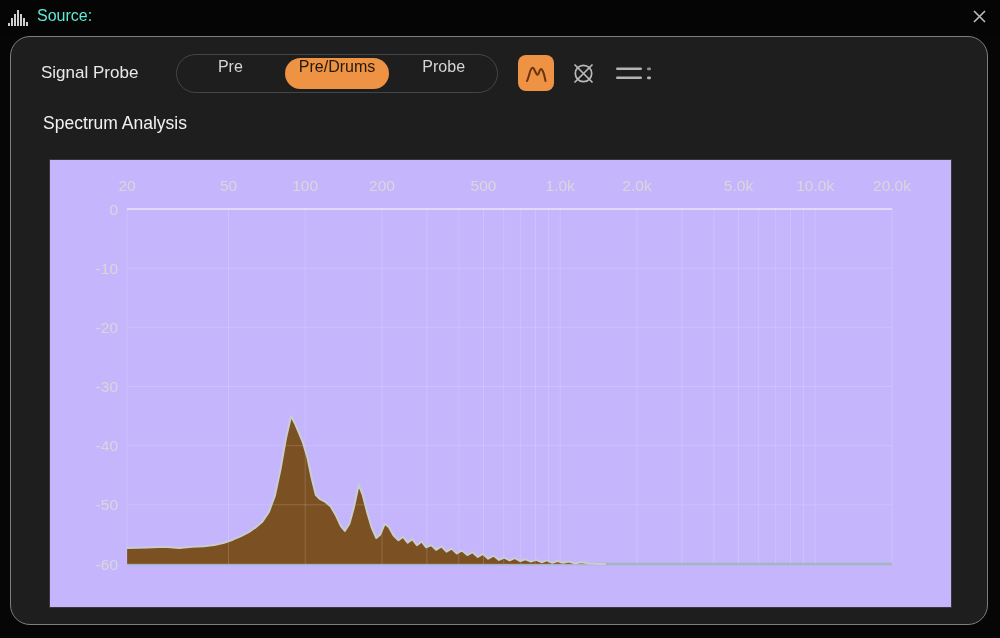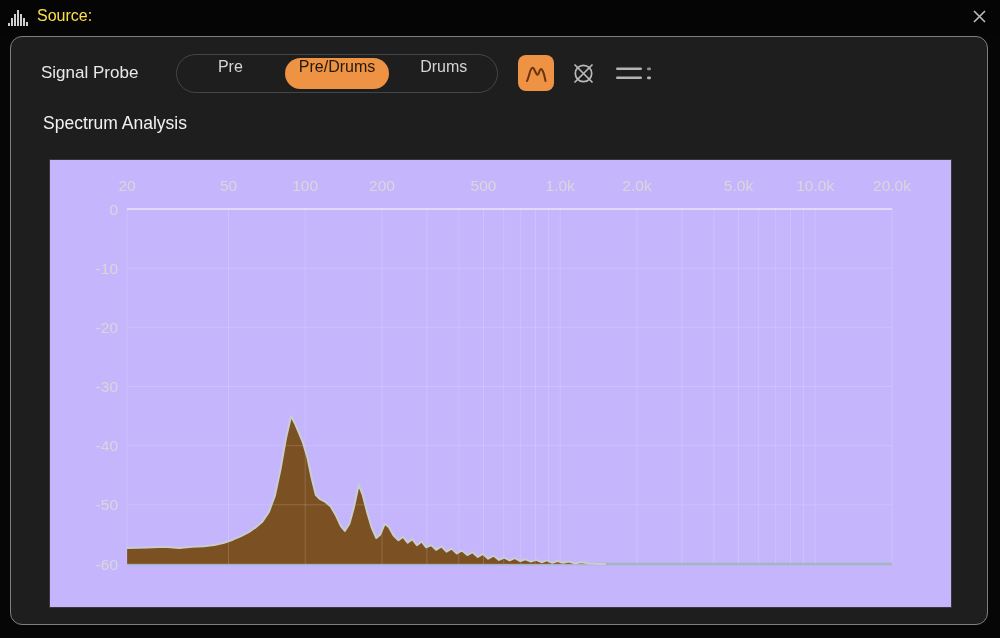--- a/index.html
+++ b/index.html
@@ -9,7 +9,7 @@
   
   .titlebar{position:absolute;left:0;top:0;width:1000px;height:34px;background:#050505;}
   .titlebar-icon{position:absolute;left:8px;top:8px;width:22px;height:18px;}
-  .source-label{position:absolute;left:37px;top:7px;font-size:16px;color:#fde047;}
+  .source-label{position:absolute;left:37px;top:7px;font-size:16px;color:#5eead4;}
   .window-title{position:absolute;left:112px;top:7px;font-size:16px;color:#f2f2f2;}
   .close-btn{position:absolute;left:966px;top:3px;width:26px;height:26px;display:flex;
              align-items:center;justify-content:center;cursor:pointer;}

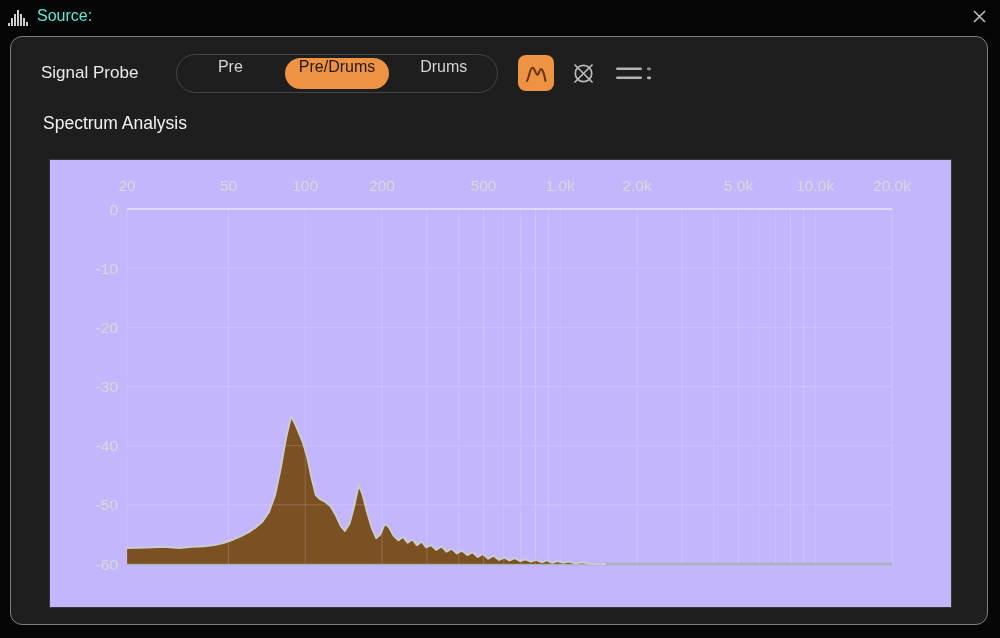--- a/index.html
+++ b/index.html
@@ -16,7 +16,7 @@
 
   
   .panel{position:absolute;left:10px;top:36px;width:978px;height:589px;
-         background:#1e1e1e;border:1px solid #7e7e7e;border-radius:12px;box-sizing:border-box;}
+         background:#1e1e1e;border:1px solid #7e7e7e;border-radius:20px;box-sizing:border-box;}
 
   .probe-label{position:absolute;left:30px;top:26px;font-size:17px;color:#e9e9e9;}
 

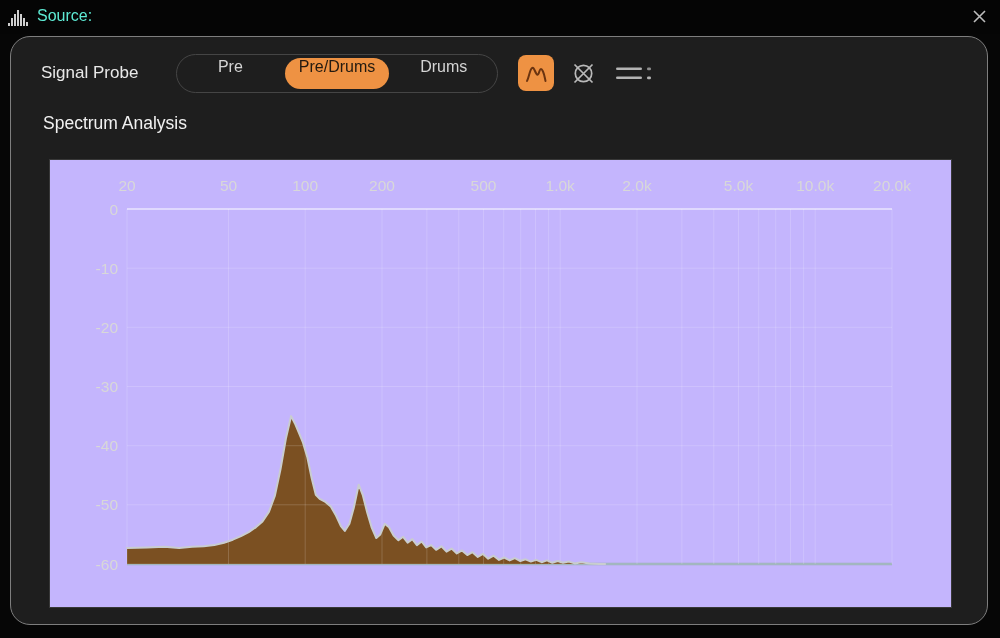--- a/index.html
+++ b/index.html
@@ -72,7 +72,7 @@
       <span>Pre/Drums</span>
     </div>
     <div class="segment">
-      <span>Drums</span>
+      <span>Probe</span>
     </div>
   </div>
 

